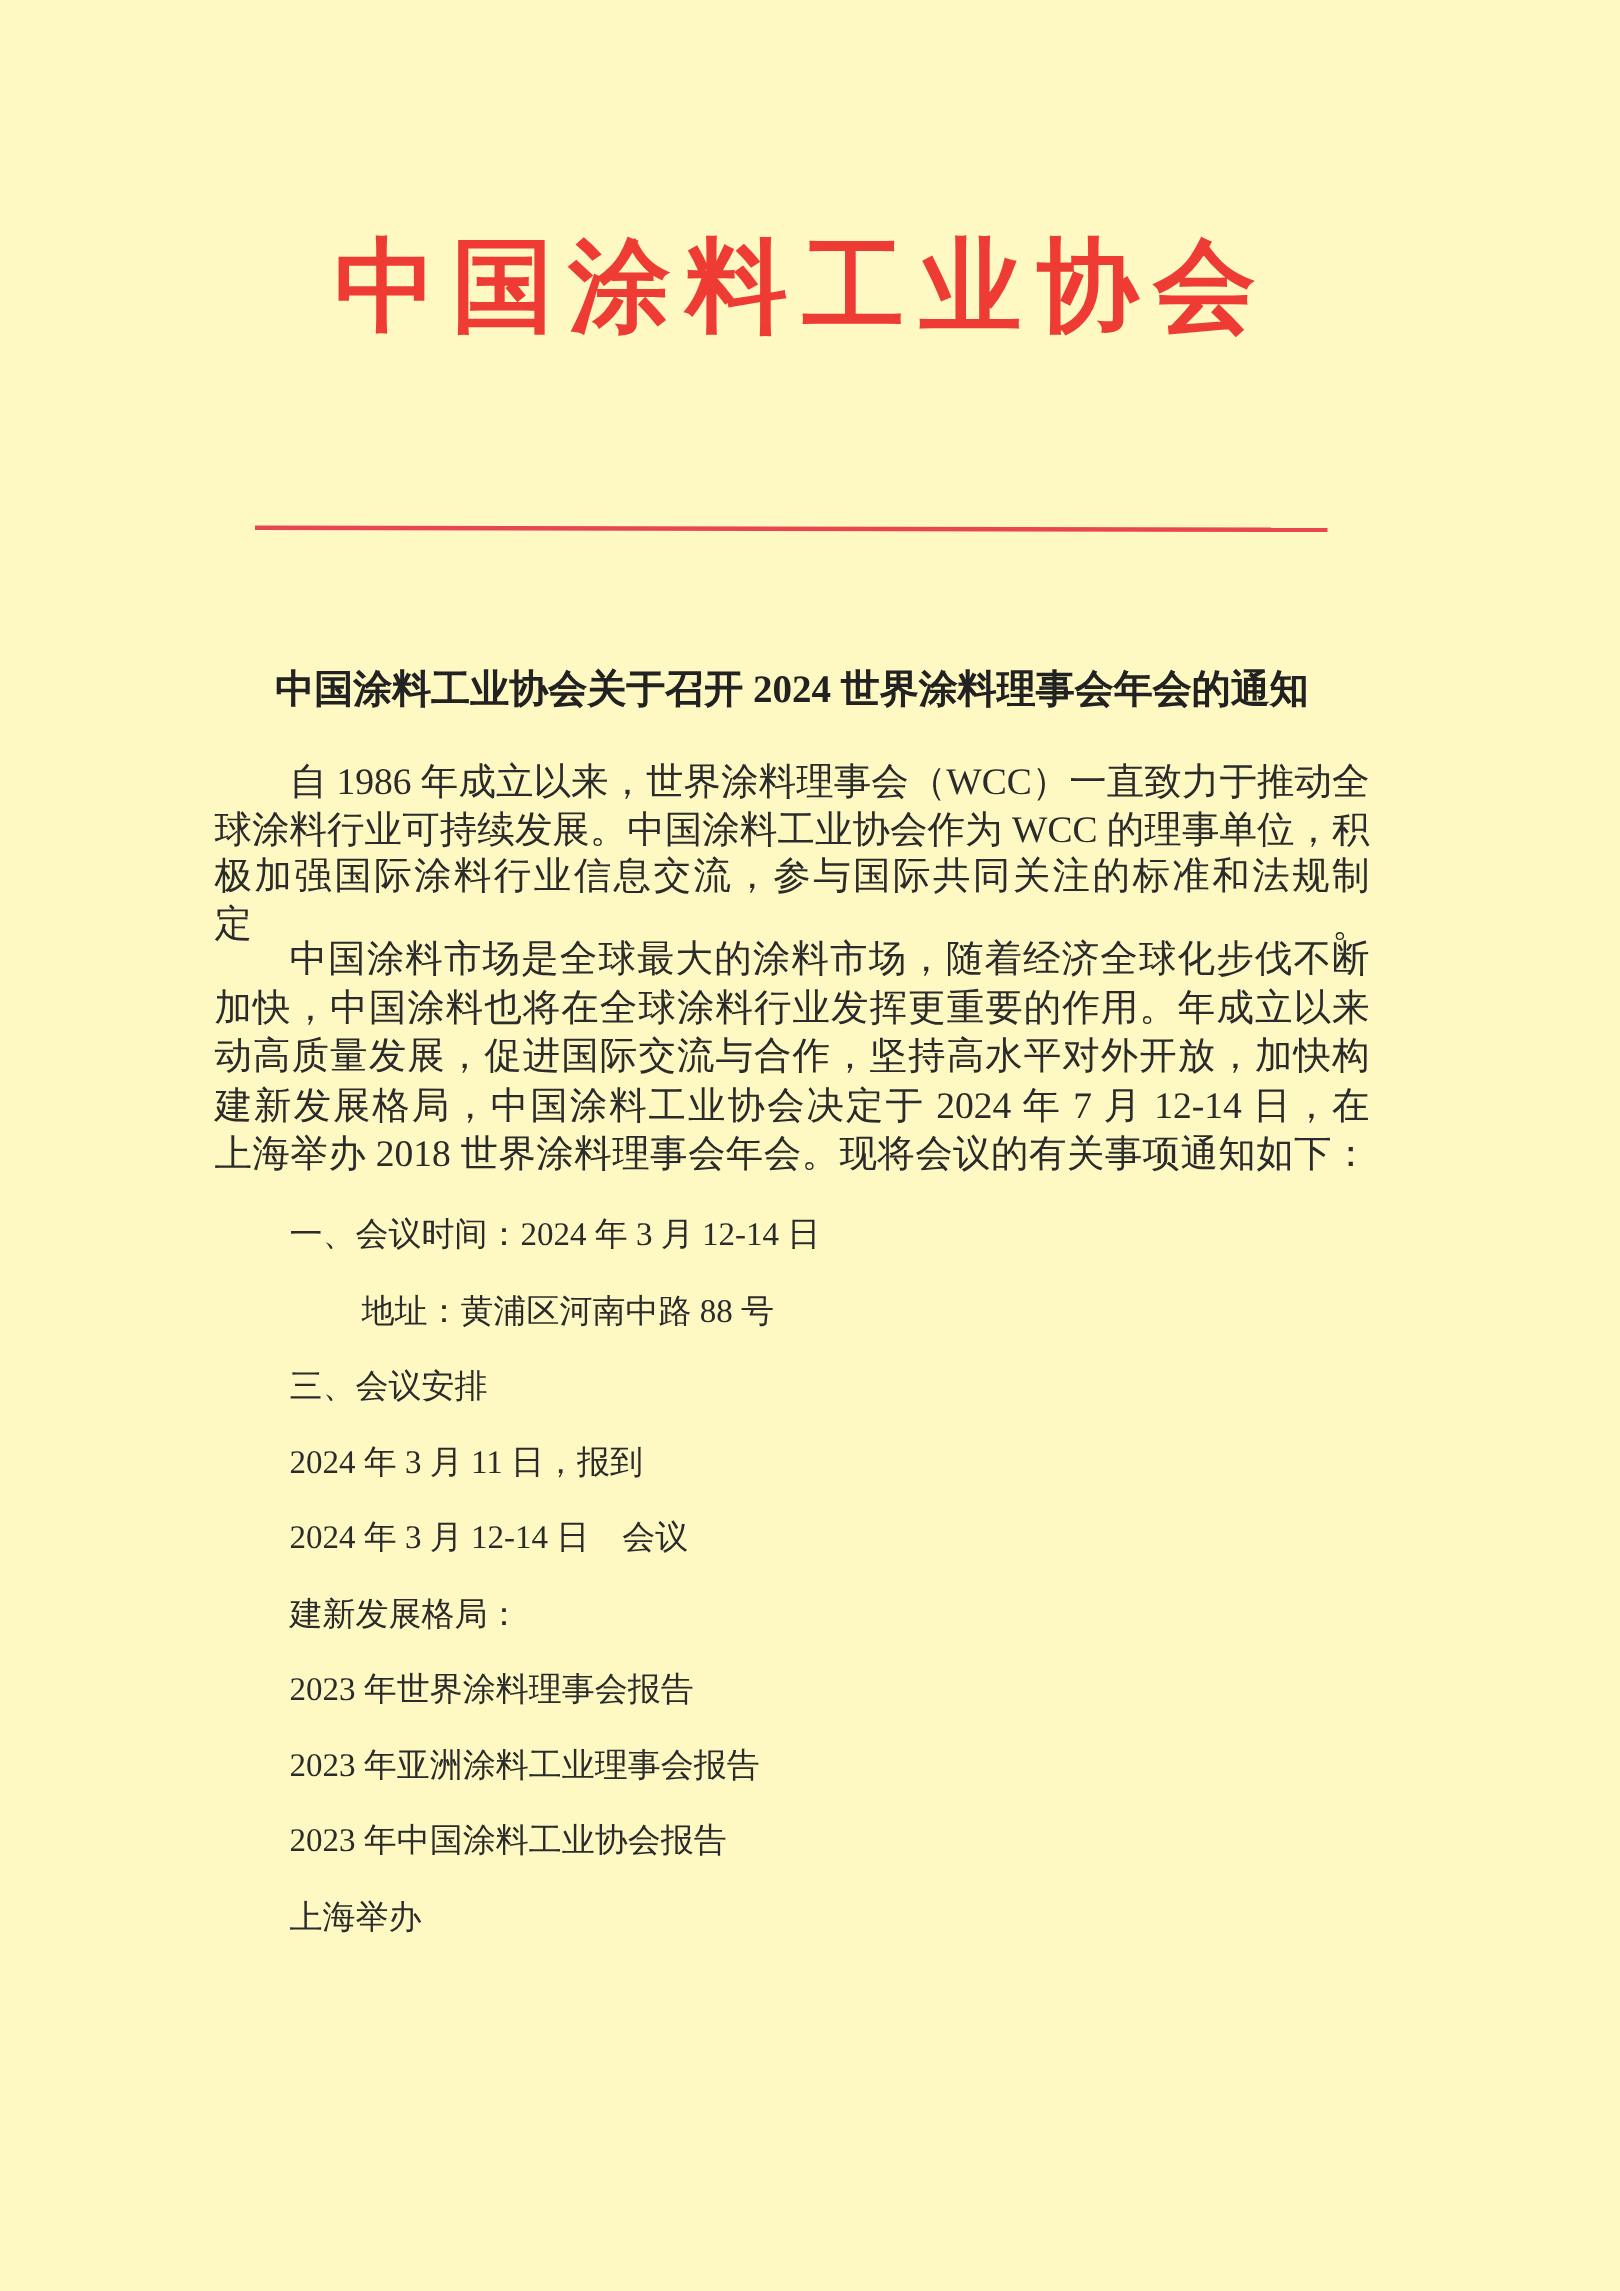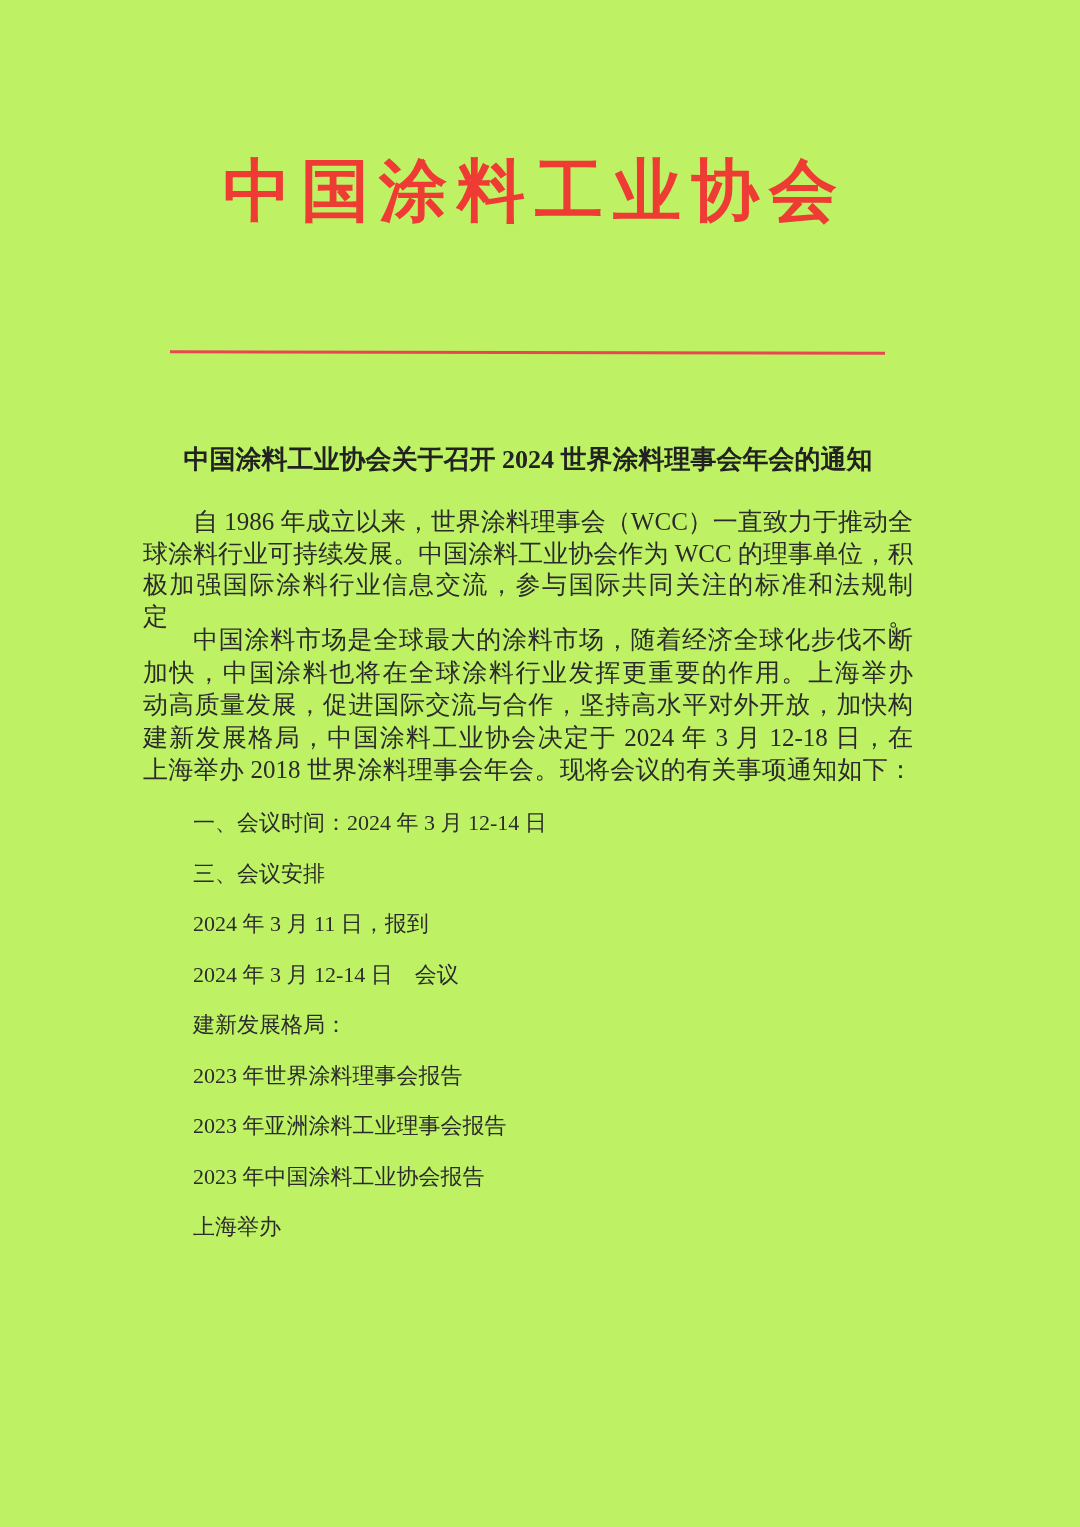--- a/index.html
+++ b/index.html
@@ -12,7 +12,7 @@
   .page{
     position:relative;
     width:1080px;height:1527px;
-    background:#bef264;
+    background:#fef9c3;
     overflow:hidden;
   }
   

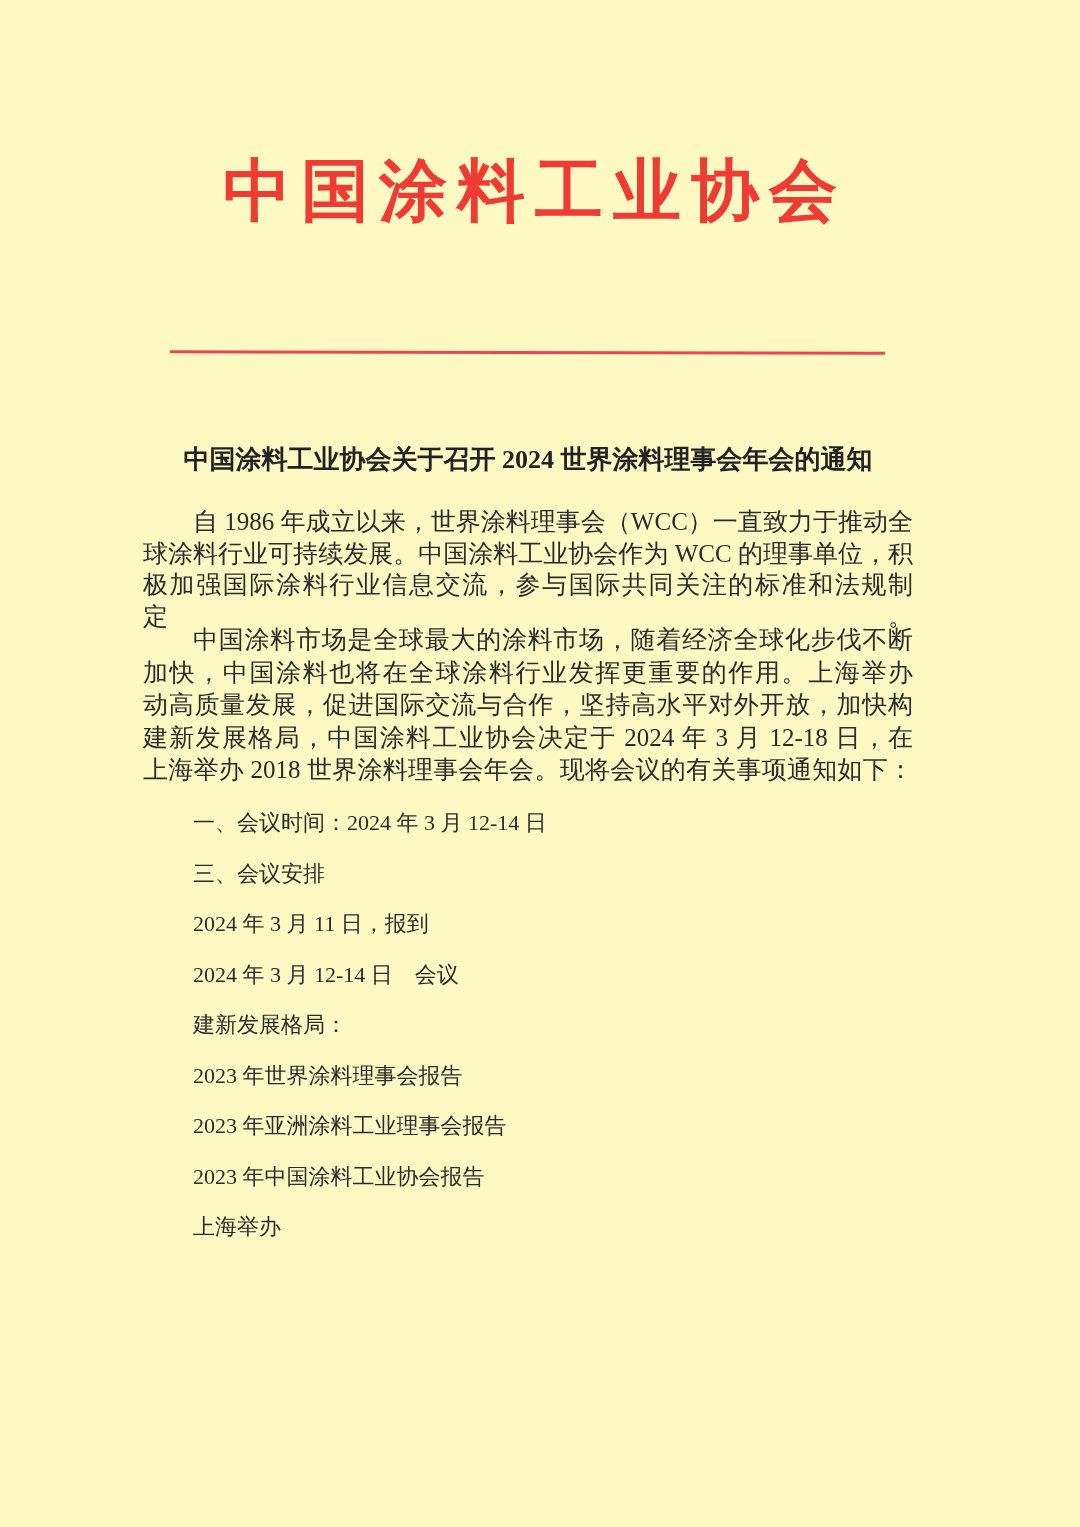--- a/index.html
+++ b/index.html
@@ -95,7 +95,7 @@
 
     <div class="para p2">
       <div class="pline indent">中国涂料市场是全球最大的涂料市场，随着经济全球化步伐不断</div>
-      <div class="pline">加快，中国涂料也将在全球涂料行业发挥更重要的作用。上海举办</div>
+      <div class="pline">加快，中国涂料也将在全球涂料行业发挥更重要的作用。年成立以来</div>
       <div class="pline">动高质量发展，促进国际交流与合作，坚持高水平对外开放，加快构</div>
       <div class="pline">建新发展格局，中国涂料工业协会决定于 2024 年 3 月 12-18 日，在</div>
       <div class="pline">上海举办 2018 世界涂料理事会年会。现将会议的有关事项通知如下：</div>

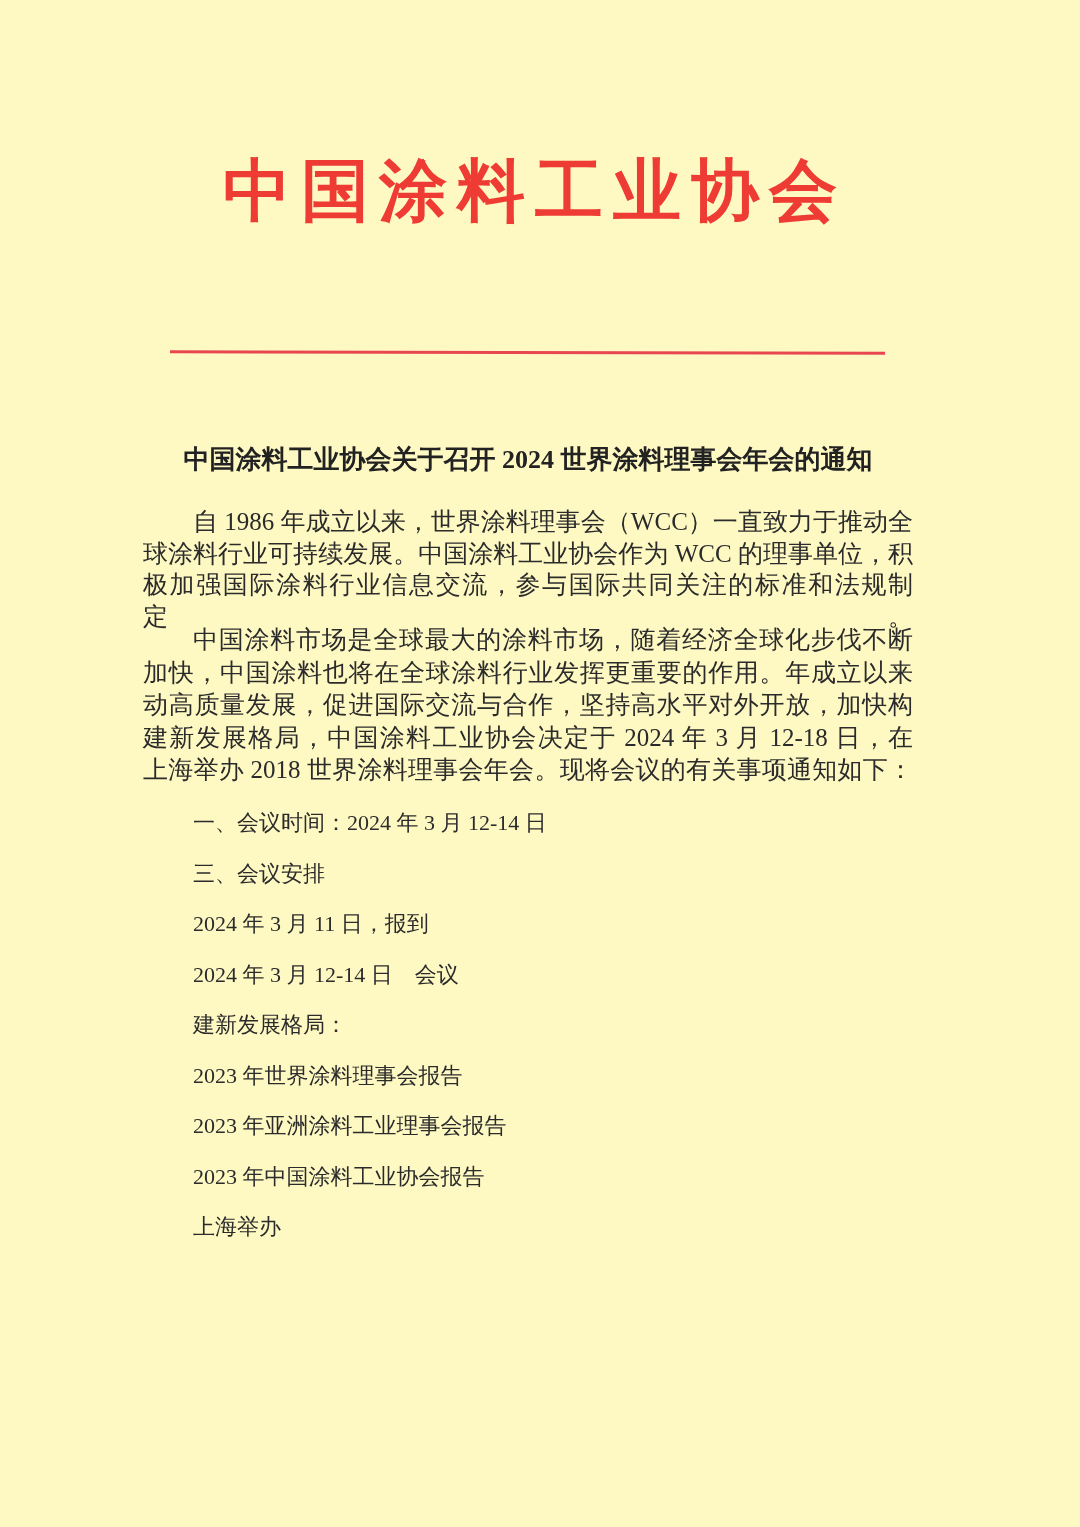--- a/index.html
+++ b/index.html
@@ -97,7 +97,7 @@
       <div class="pline indent">中国涂料市场是全球最大的涂料市场，随着经济全球化步伐不断</div>
       <div class="pline">加快，中国涂料也将在全球涂料行业发挥更重要的作用。年成立以来</div>
       <div class="pline">动高质量发展，促进国际交流与合作，坚持高水平对外开放，加快构</div>
-      <div class="pline">建新发展格局，中国涂料工业协会决定于 2024 年 3 月 12-18 日，在</div>
+      <div class="pline">建新发展格局，中国涂料工业协会决定于 2024 年 7 月 12-14 日，在</div>
       <div class="pline">上海举办 2018 世界涂料理事会年会。现将会议的有关事项通知如下：</div>
     </div>
 

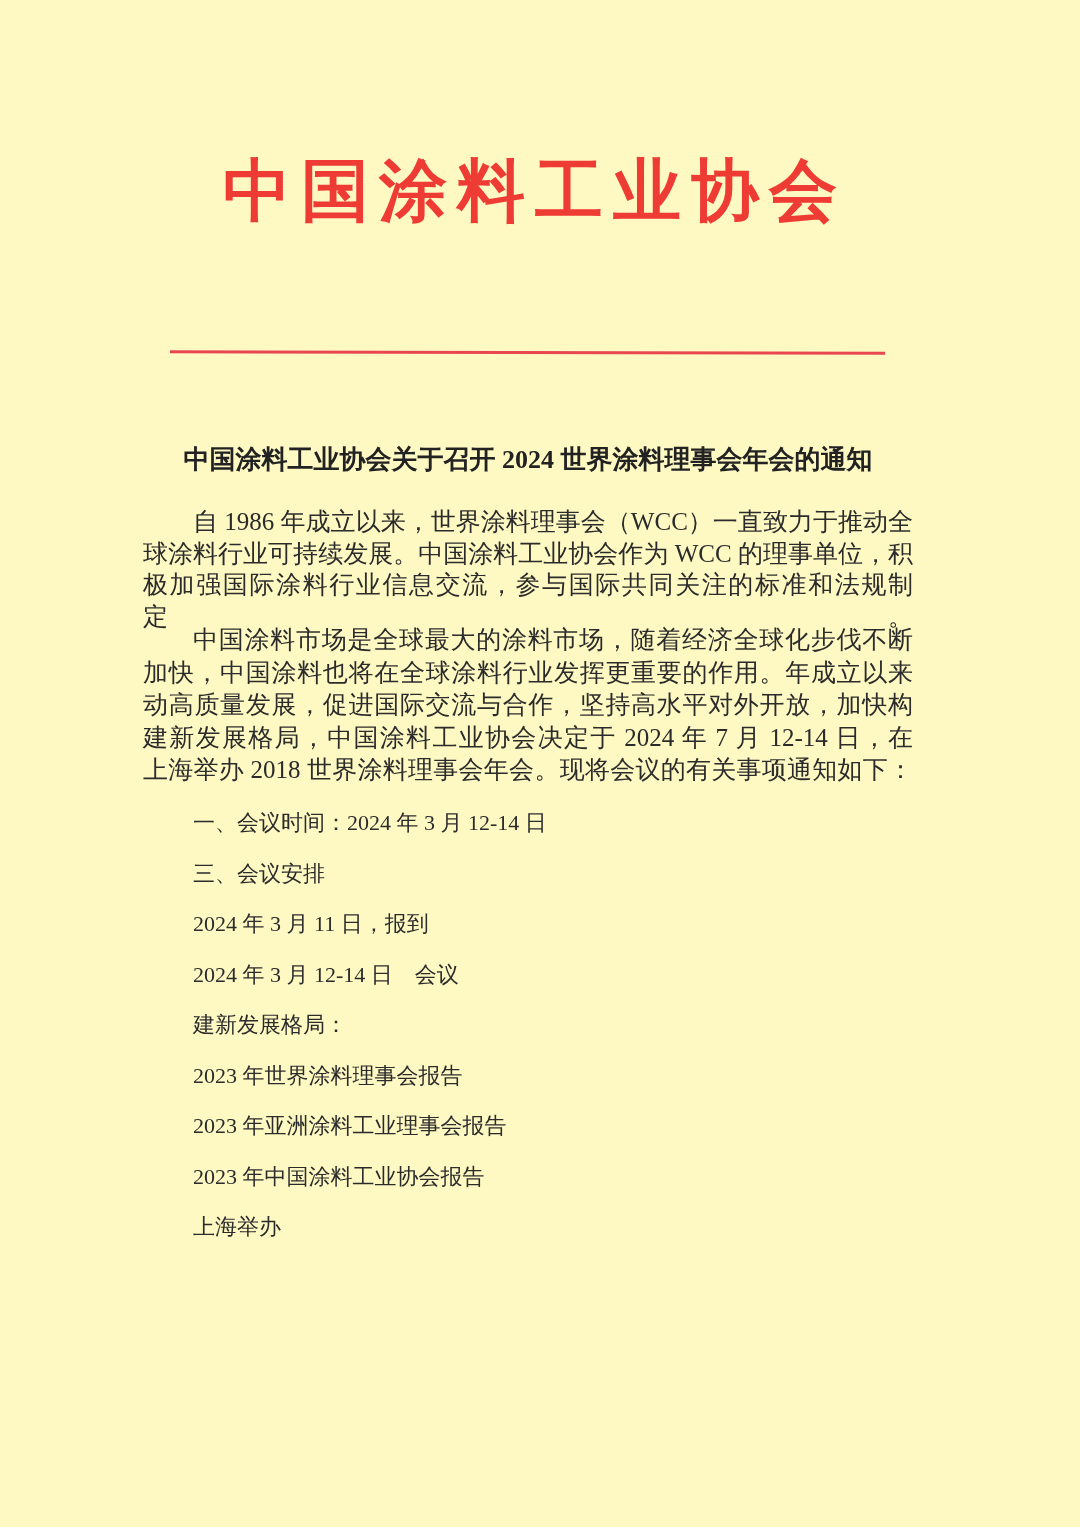--- a/index.html
+++ b/index.html
@@ -103,6 +103,7 @@
 
     <div class="list">
       <div class="li">一、会议时间：2024 年 3 月 12-14 日</div>
+      <div class="li sub">地址：黄浦区河南中路 88 号</div>
       <div class="li">三、会议安排</div>
       <div class="li">2024 年 3 月 11 日，报到</div>
       <div class="li">2024 年 3 月 12-14 日　会议</div>

